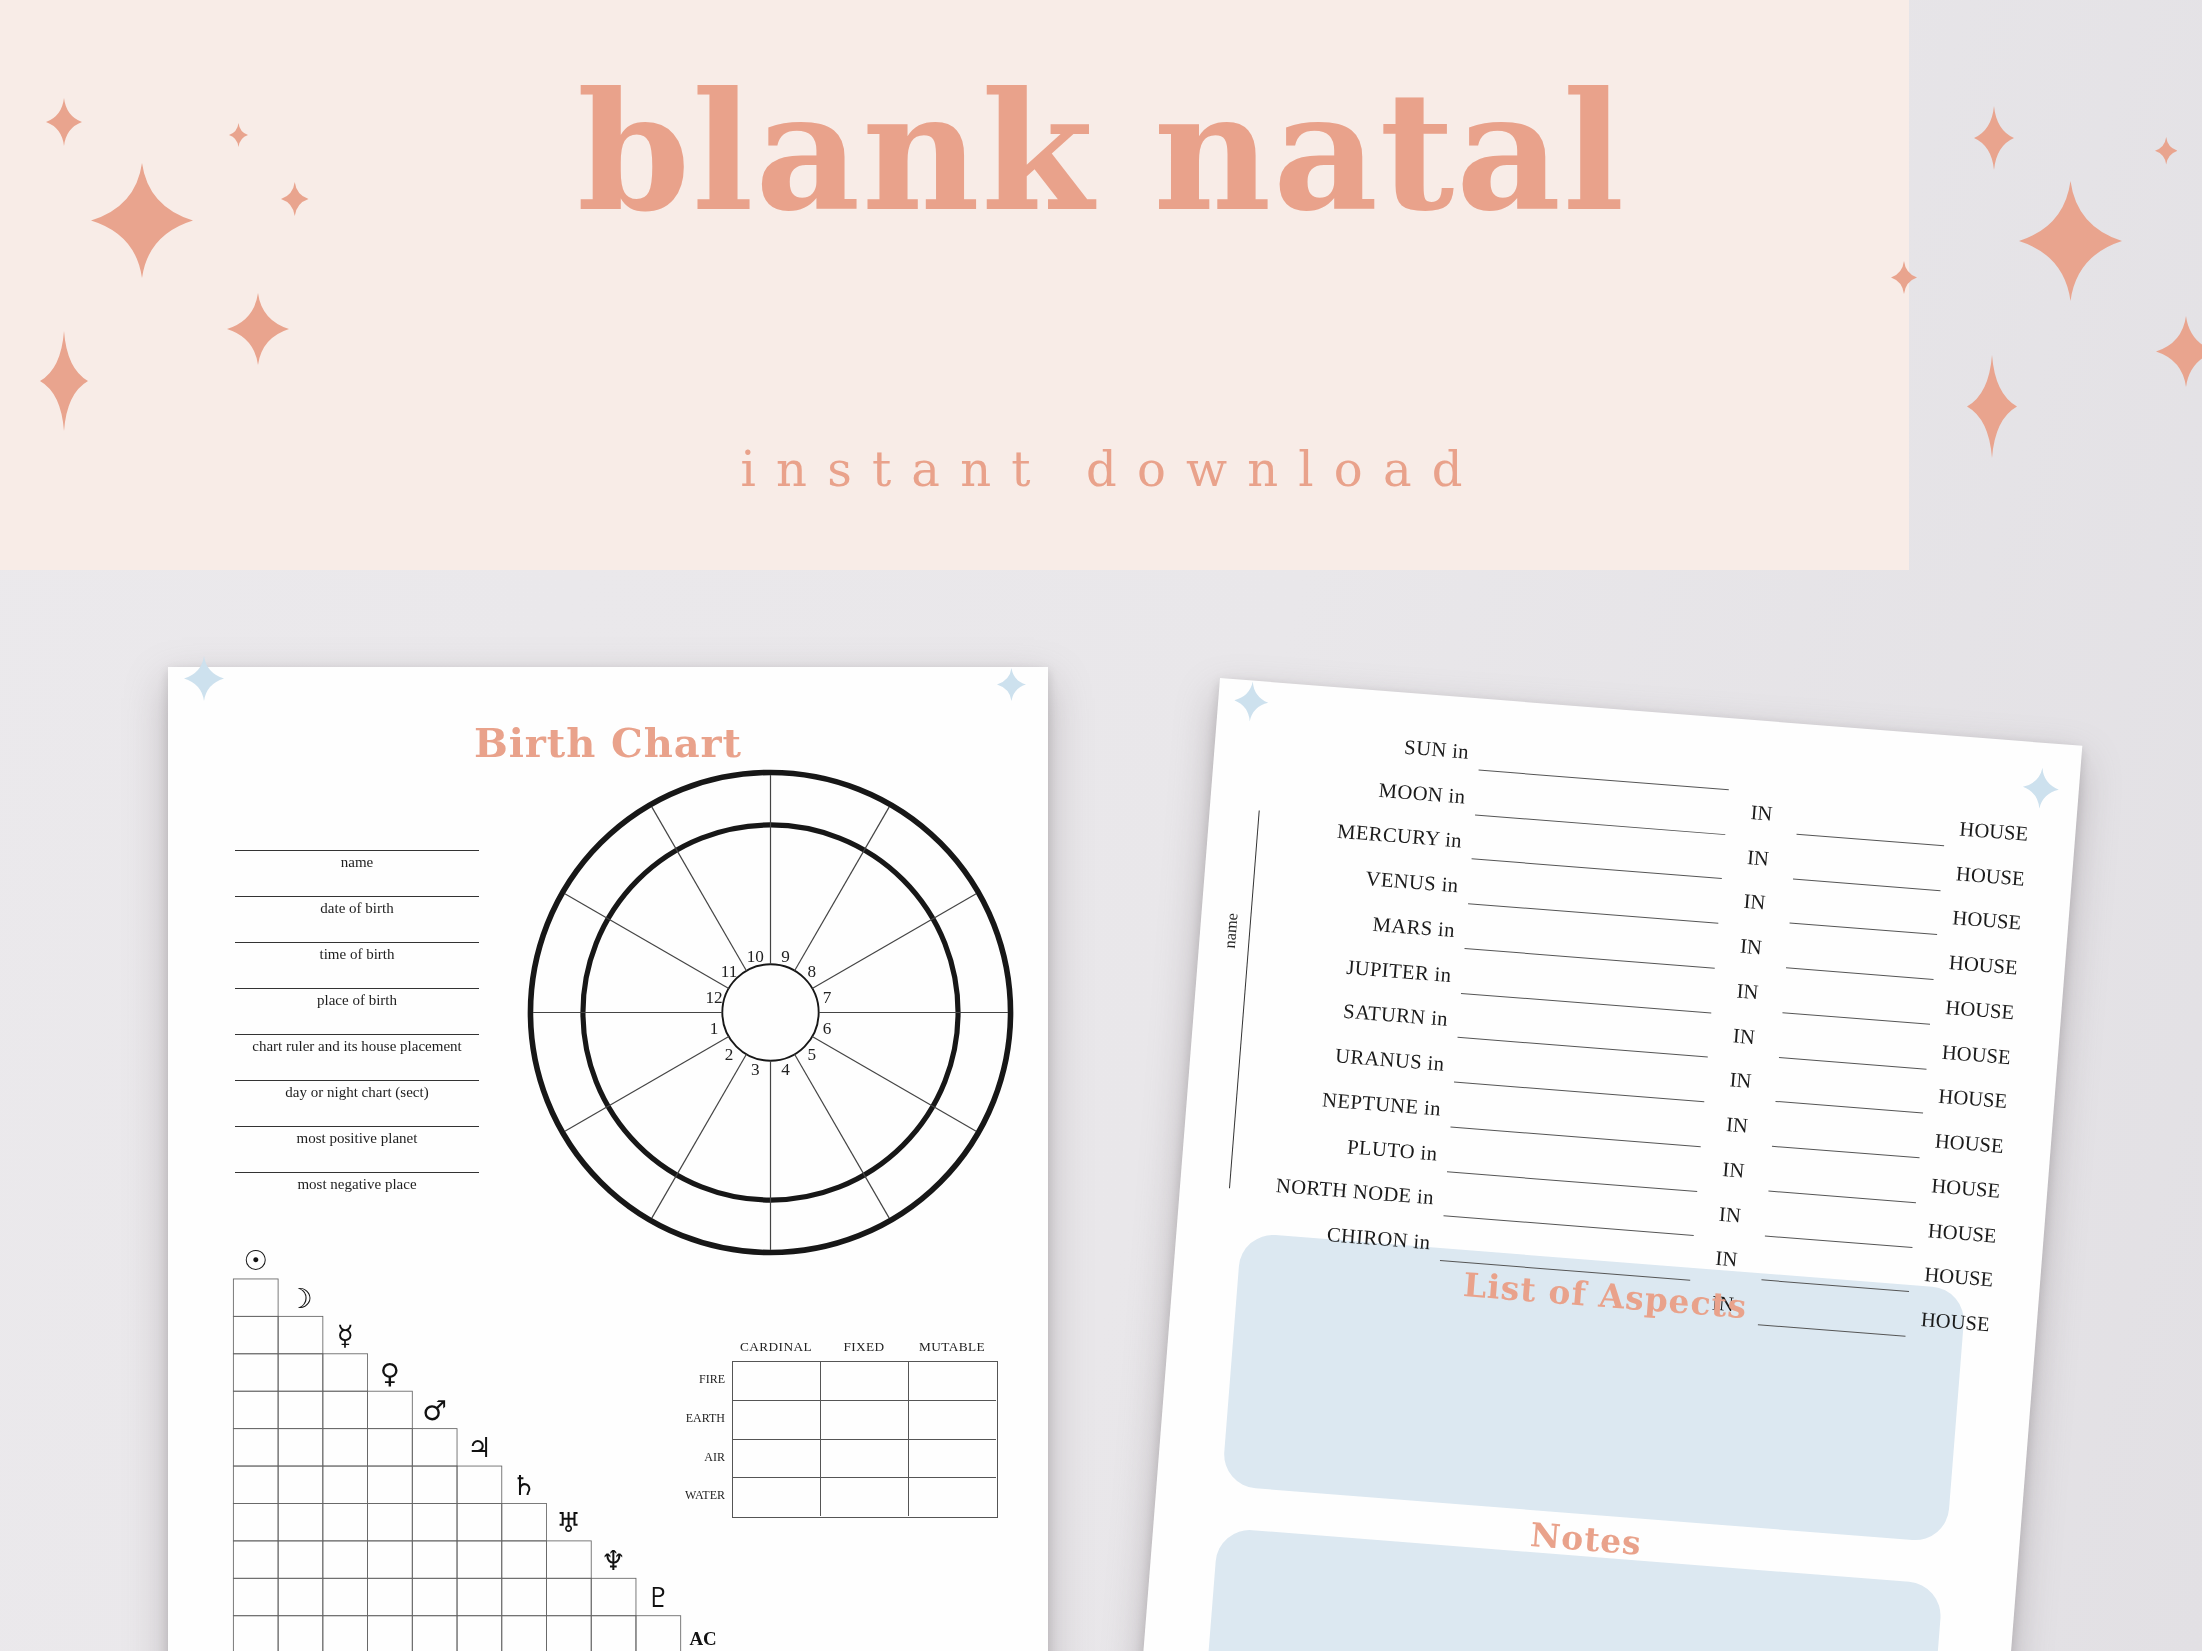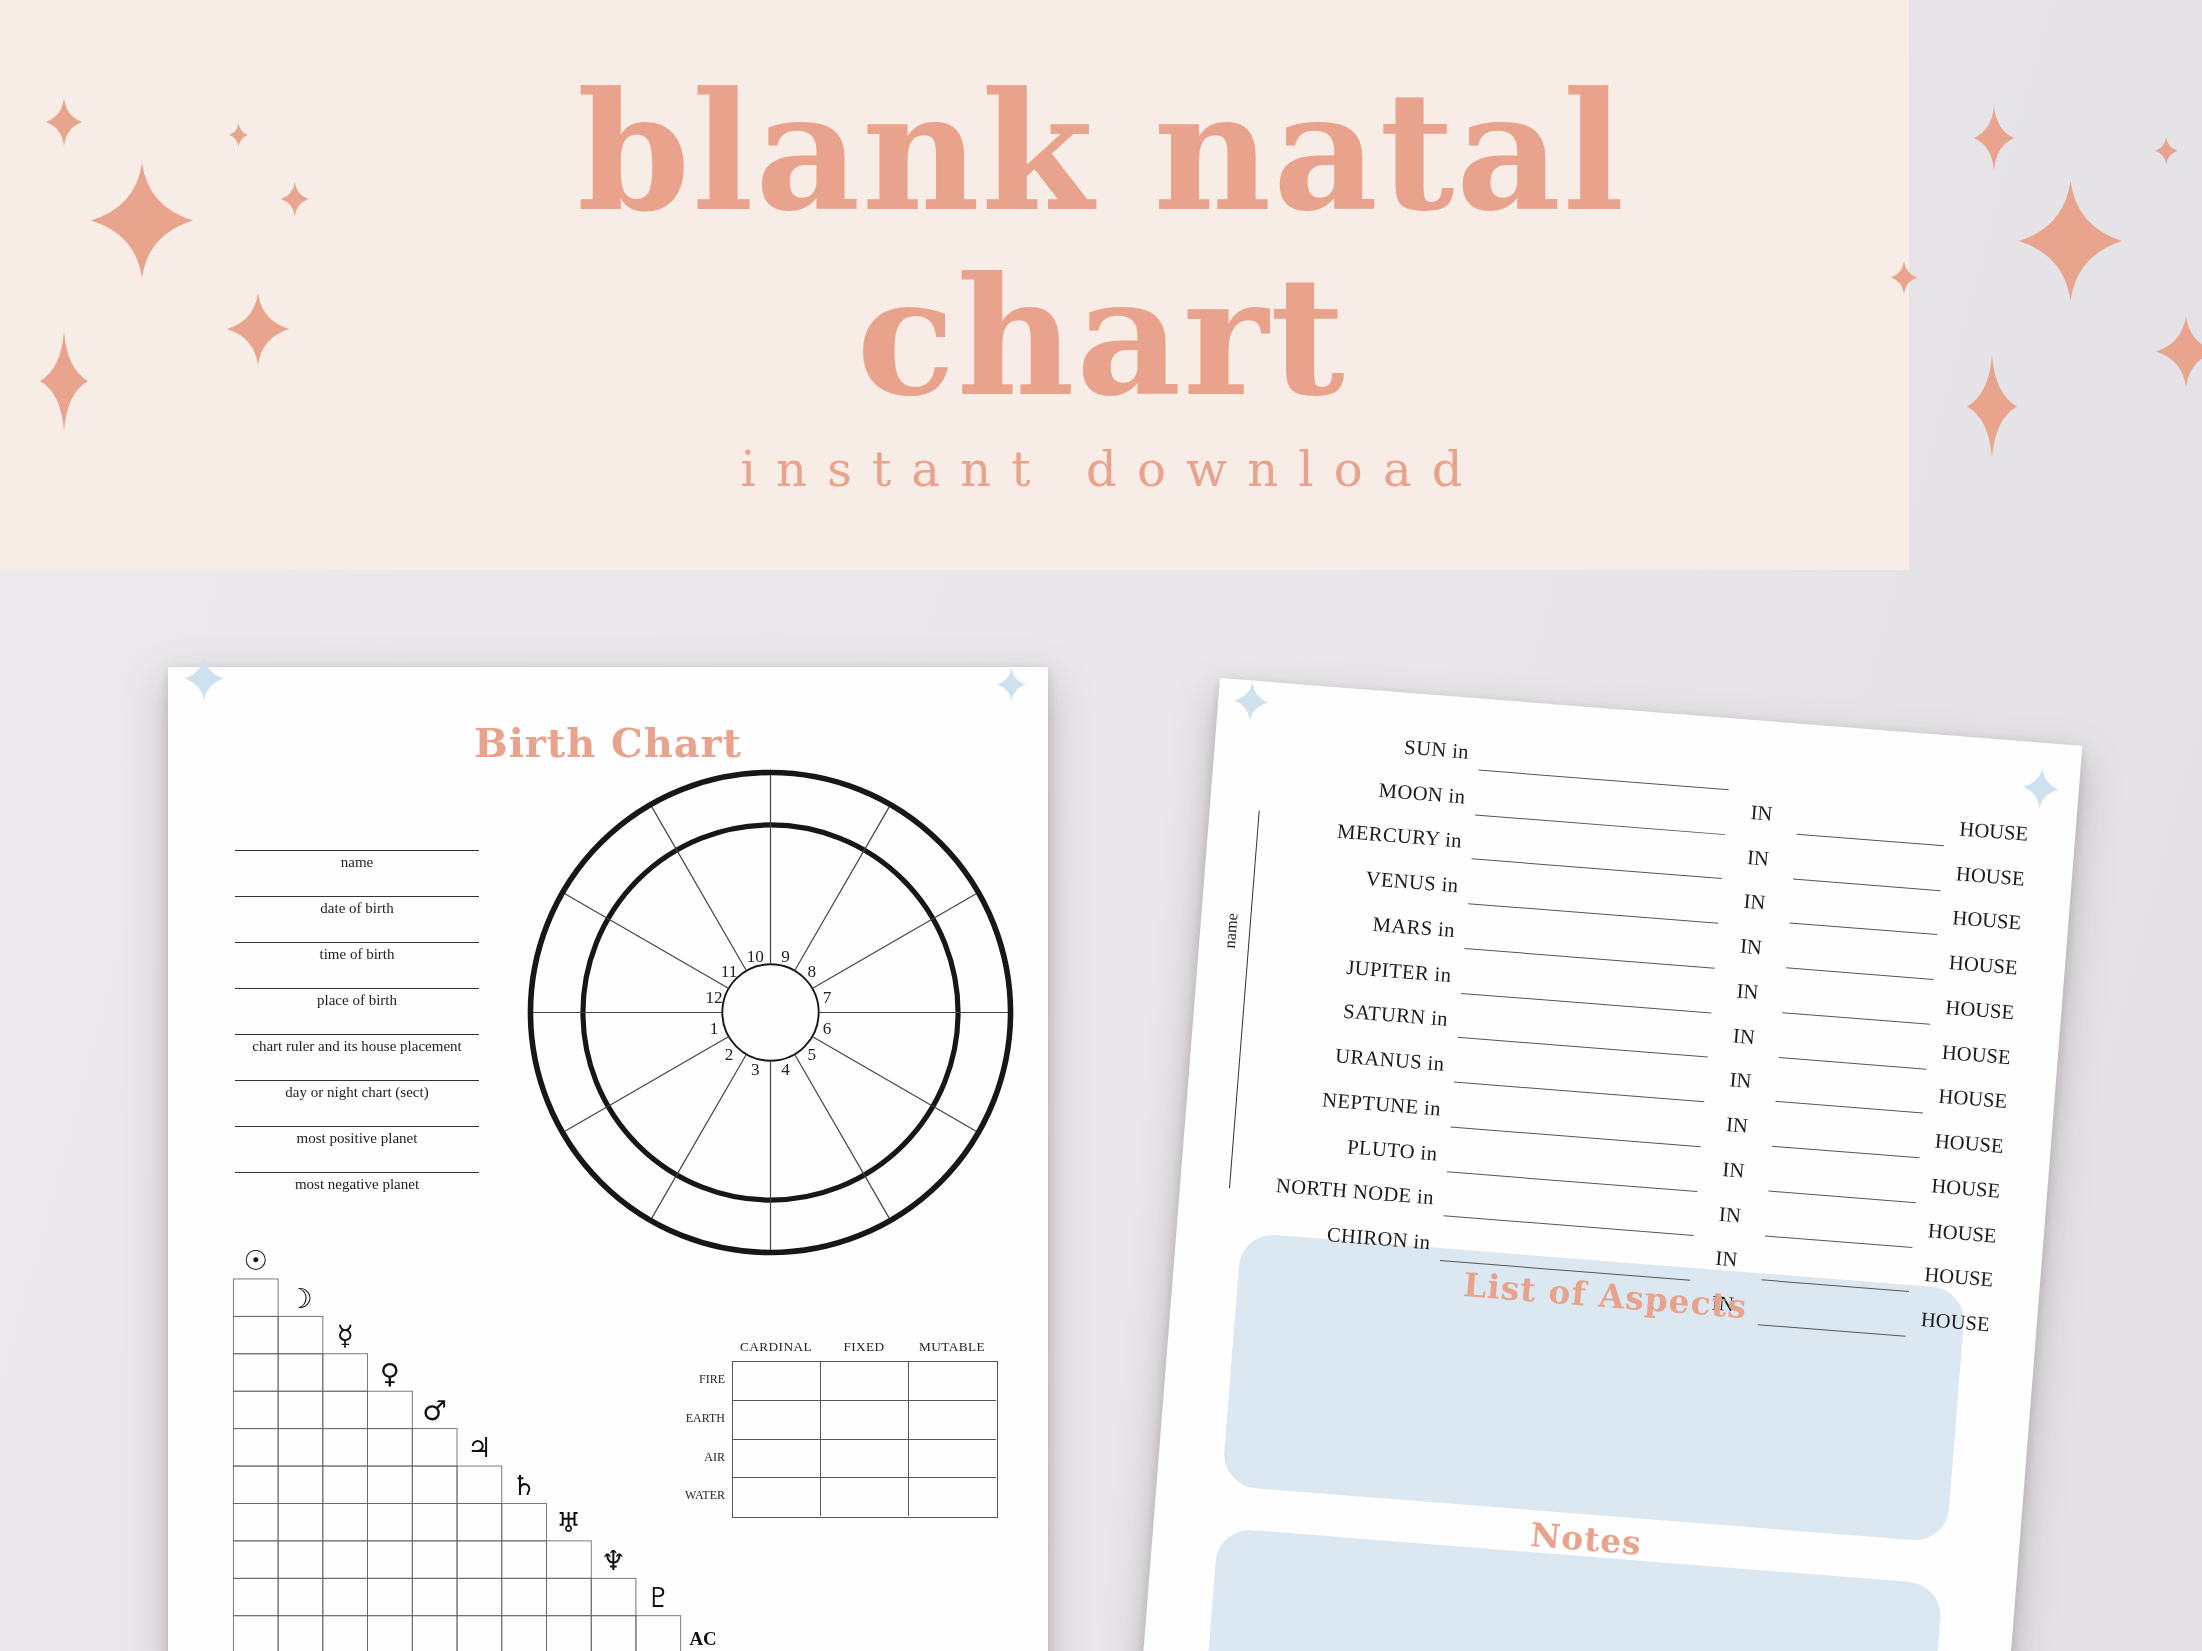--- a/index.html
+++ b/index.html
@@ -60,7 +60,6 @@
   <div id="banner" style="background: rgb(248, 236, 231);">
     <div class="banner-title">
       <div>blank natal</div>
-      <div>chart</div>
     </div>
     <div class="banner-sub">instant download</div>
     <div id="banner-sparkles">

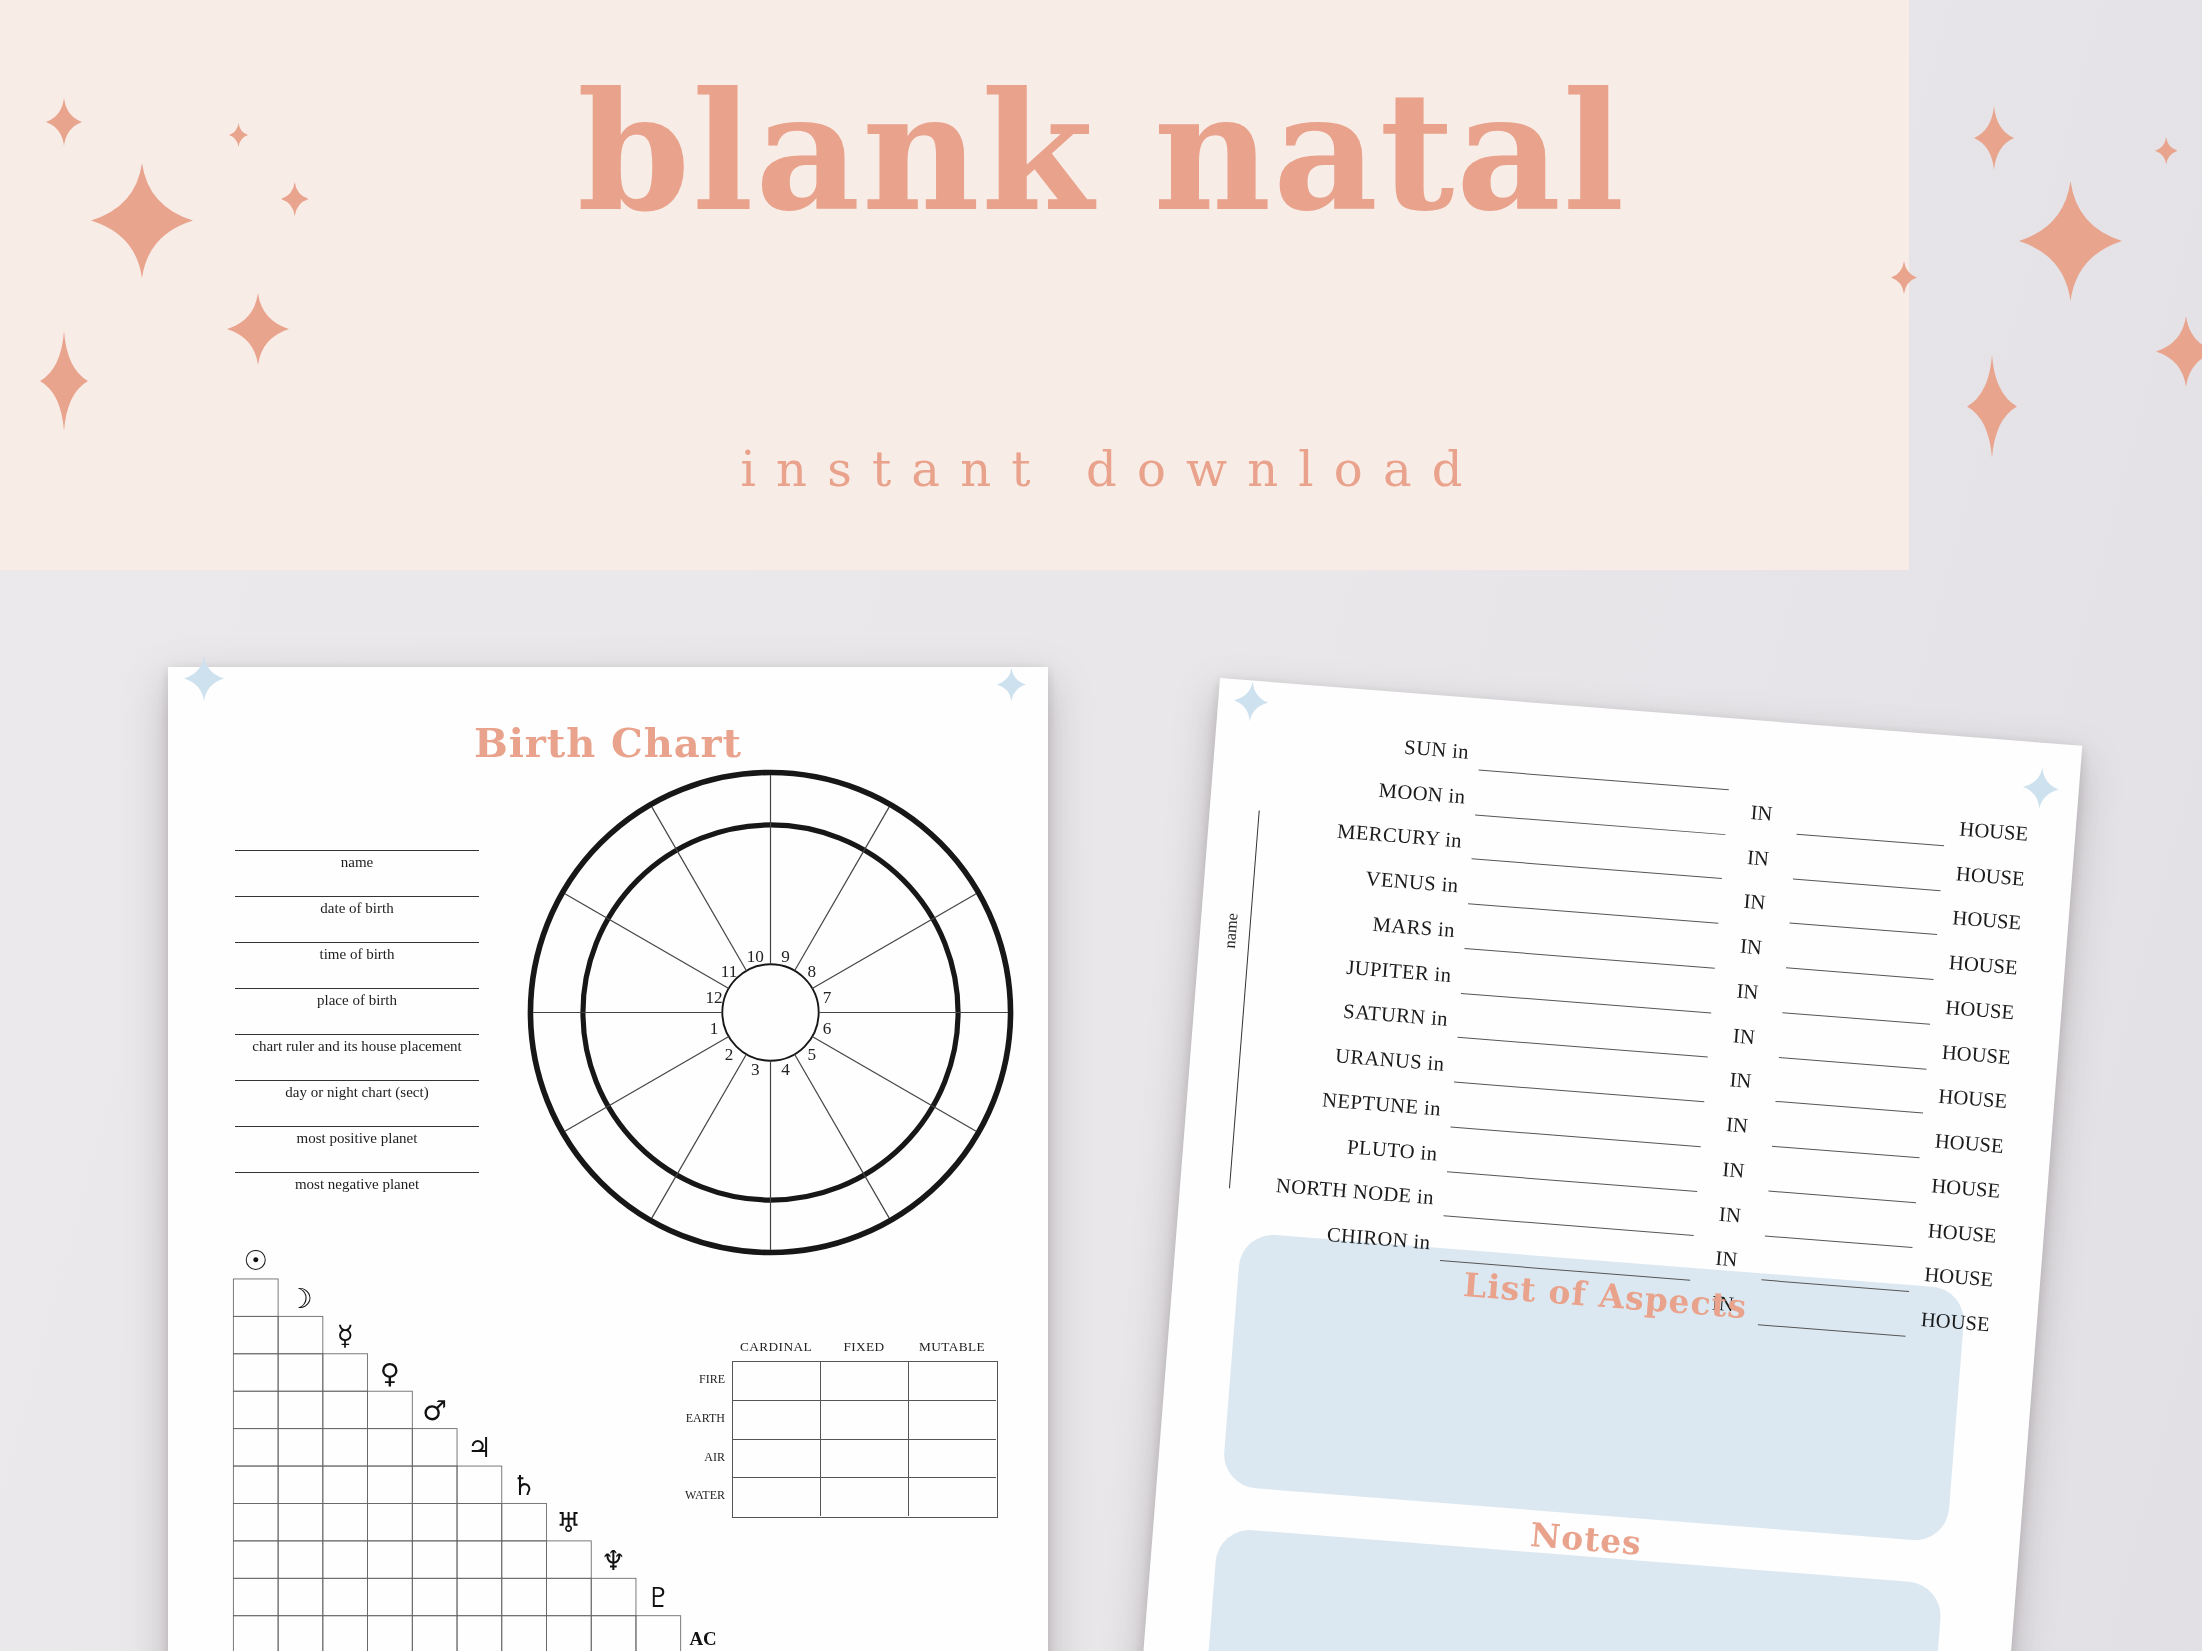--- a/index.html
+++ b/index.html
@@ -135,7 +135,7 @@
         </div>
         <div class="field" style="top: 505px;">
           <div class="rule"></div>
-          <div class="flabel">most negative planet</div>
+          <div class="flabel">most negative place</div>
         </div>
       </div>
     <svg id="wheel" width="499" height="499" viewBox="0 0 580 580" style="position: absolute; left: 353px; top: 96px;">

